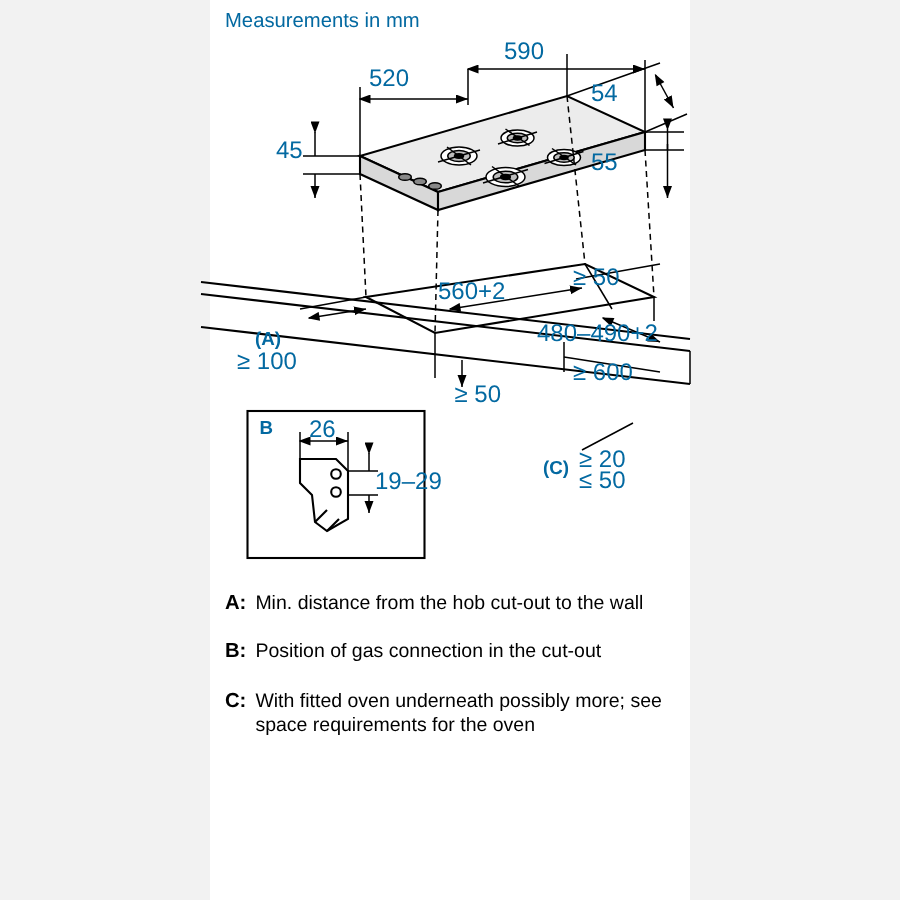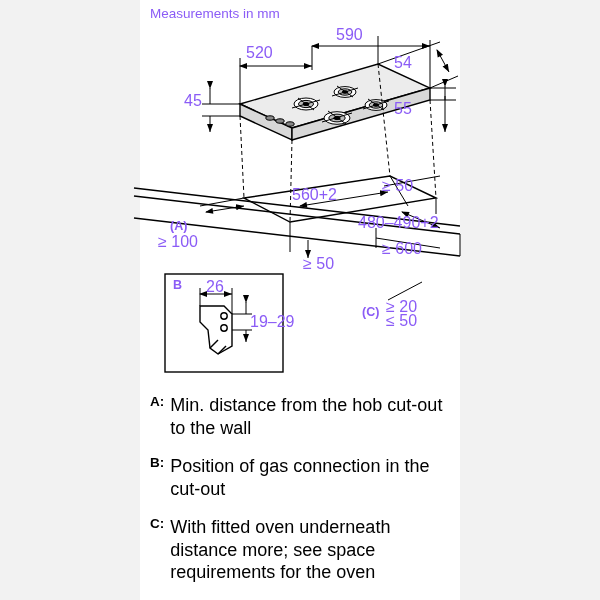--- a/index.html
+++ b/index.html
@@ -19,7 +19,7 @@
     left:140px;top:0;width:320px;height:600px;
     background:#ffffff;
   }
-  .txt{position:absolute;color:#8b5cf6;white-space:pre;}
+  .txt{position:absolute;color:#0369a1;white-space:pre;}
   .hdr{font-size:13.5px;}
   .dim{font-size:16px;}
   .dimb{font-size:12.5px;font-weight:bold;}

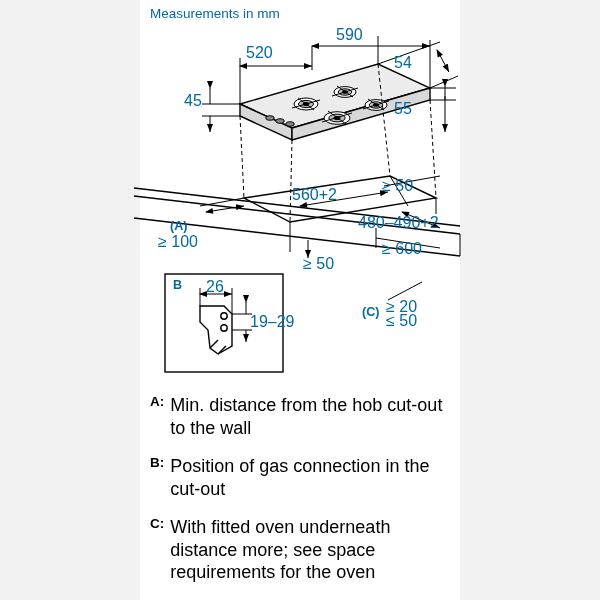--- a/index.html
+++ b/index.html
@@ -24,7 +24,7 @@
   .dim{font-size:16px;}
   .dimb{font-size:12.5px;font-weight:bold;}
   .legend-key{font-size:13.5px;font-weight:bold;}
-  .legend-val{font-size:18px;}
+  .legend-val{font-size:13px;}
   svg{position:absolute;left:0;top:0;overflow:visible;}
   .ln{stroke:#000;fill:none;}
   .thin{stroke-width:1;}

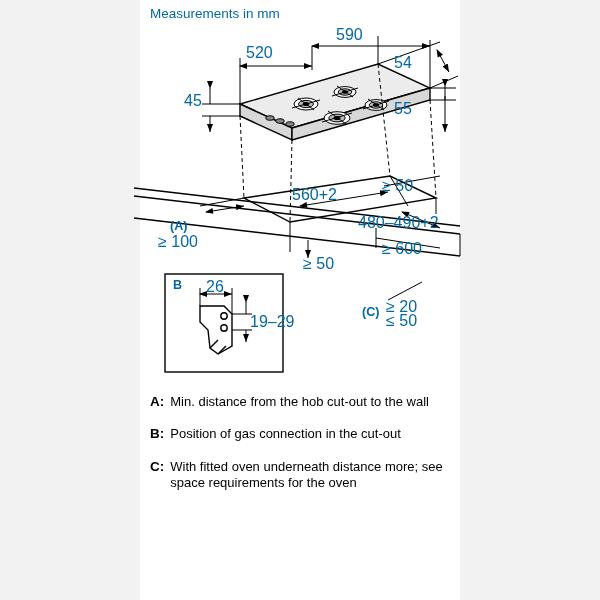--- a/index.html
+++ b/index.html
@@ -198,7 +198,7 @@
       </div>
       <div style="display:flex;gap:6px;margin-bottom:18px;">
         <div class="legend-key">C:</div>
-        <div class="legend-val" style="line-height:1.25;">With fitted oven underneath distance more; see space requirements for the oven</div>
+        <div class="legend-val" style="line-height:1.25;">With fitted oven underneath possibly more; see space requirements for the oven</div>
       </div>
     </div>
 

